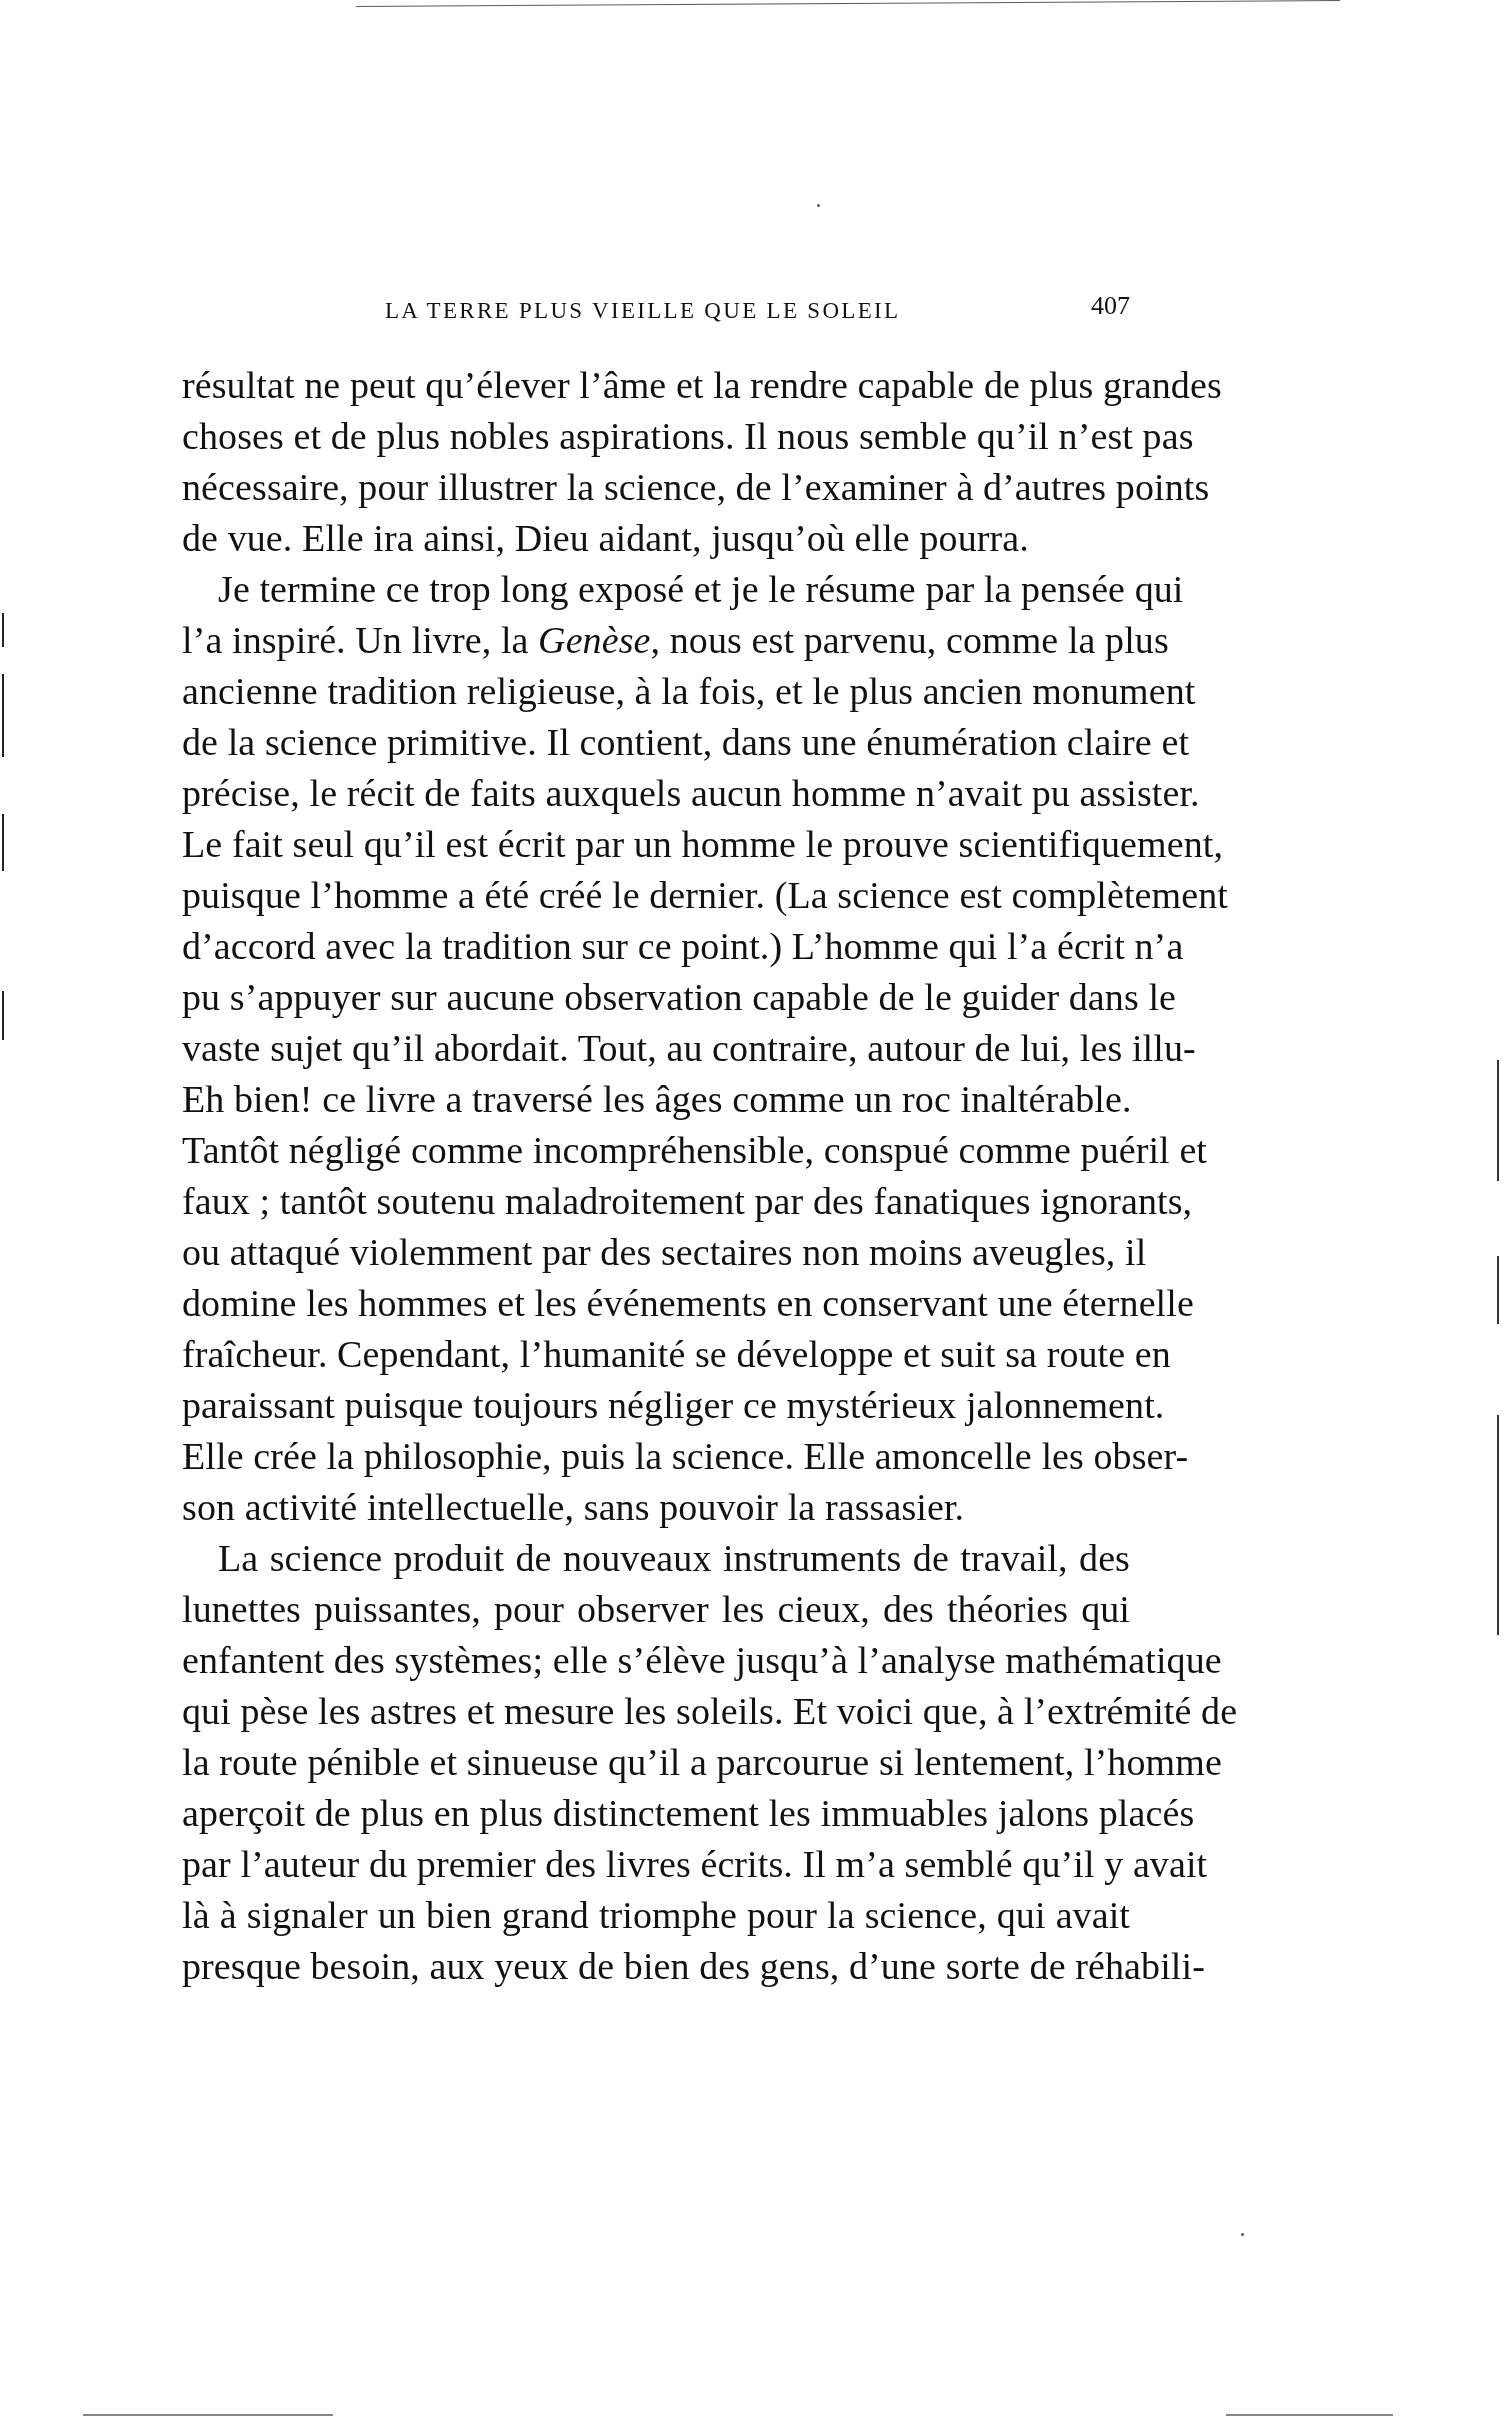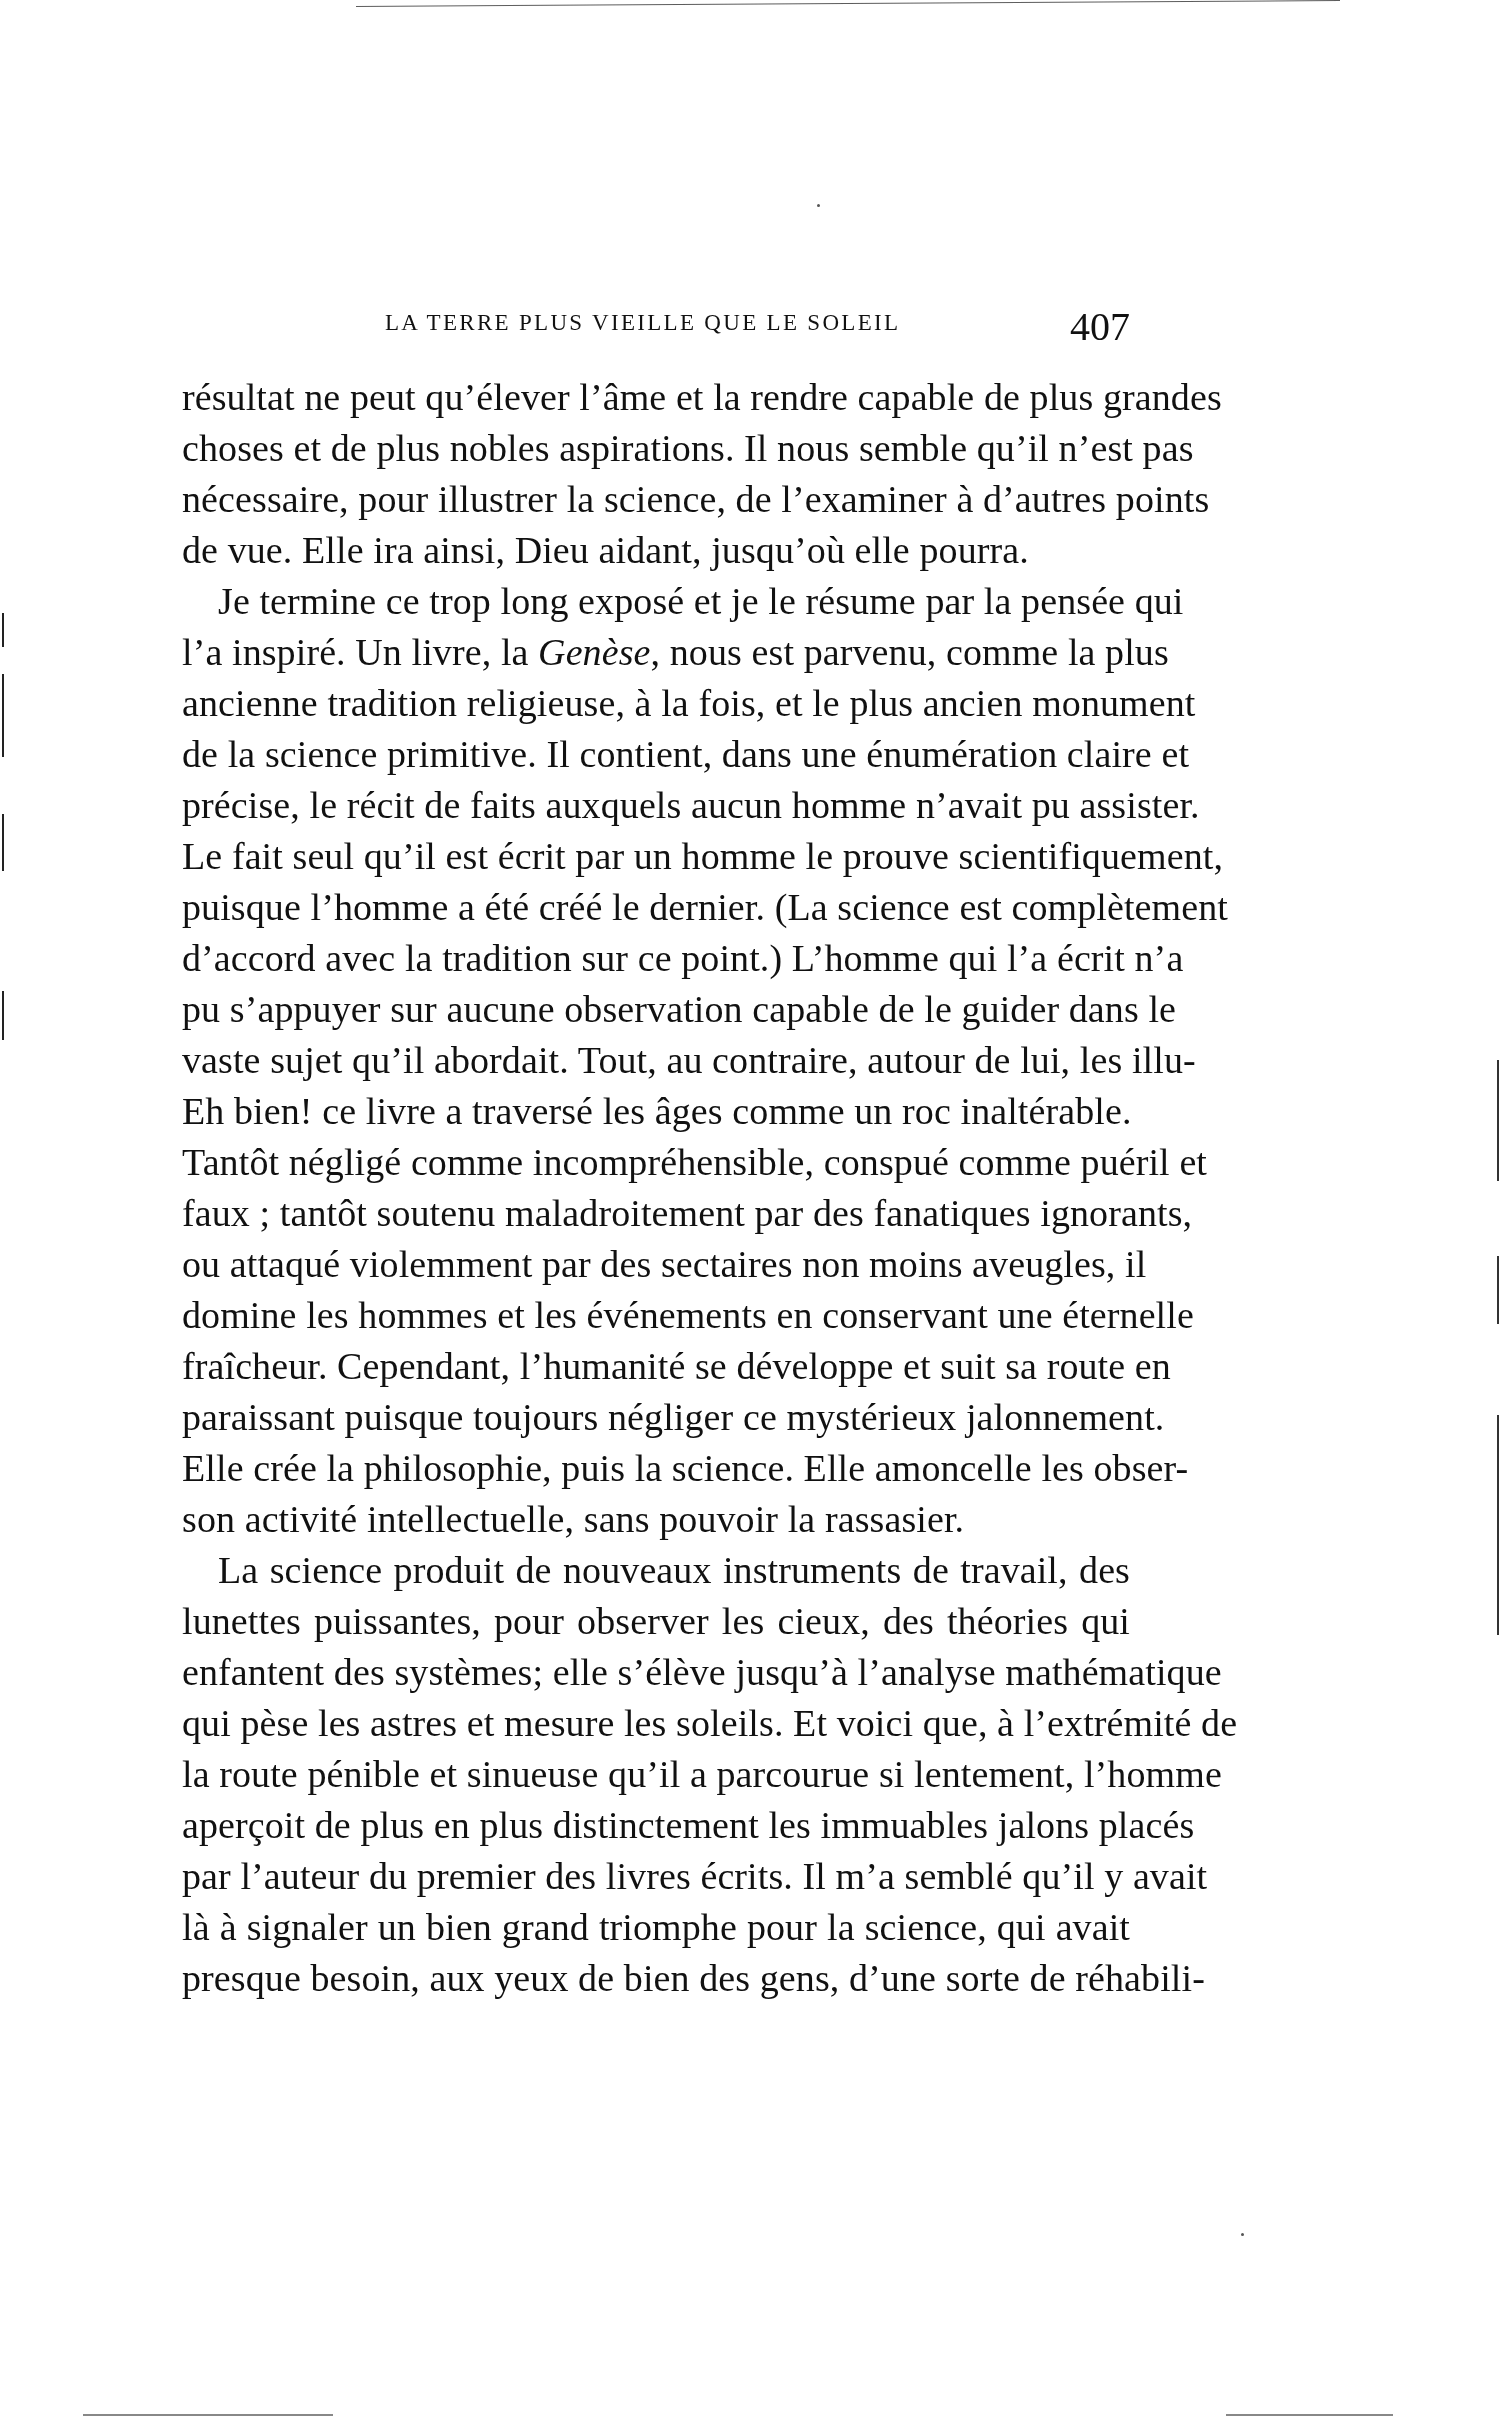--- a/index.html
+++ b/index.html
@@ -14,7 +14,7 @@
   .scan-left { position: absolute; left: 2.3px; width: 1.5px; background: #222; }
   .scan-right { position: absolute; left: 1497px; width: 1.5px; background: #333; }
   .page {
-    position: absolute; left: 182px; top: 307px; width: 948px;
+    position: absolute; left: 182px; top: 295px; width: 948px;
   }
   .running-head {
     position: relative; height: 47px;

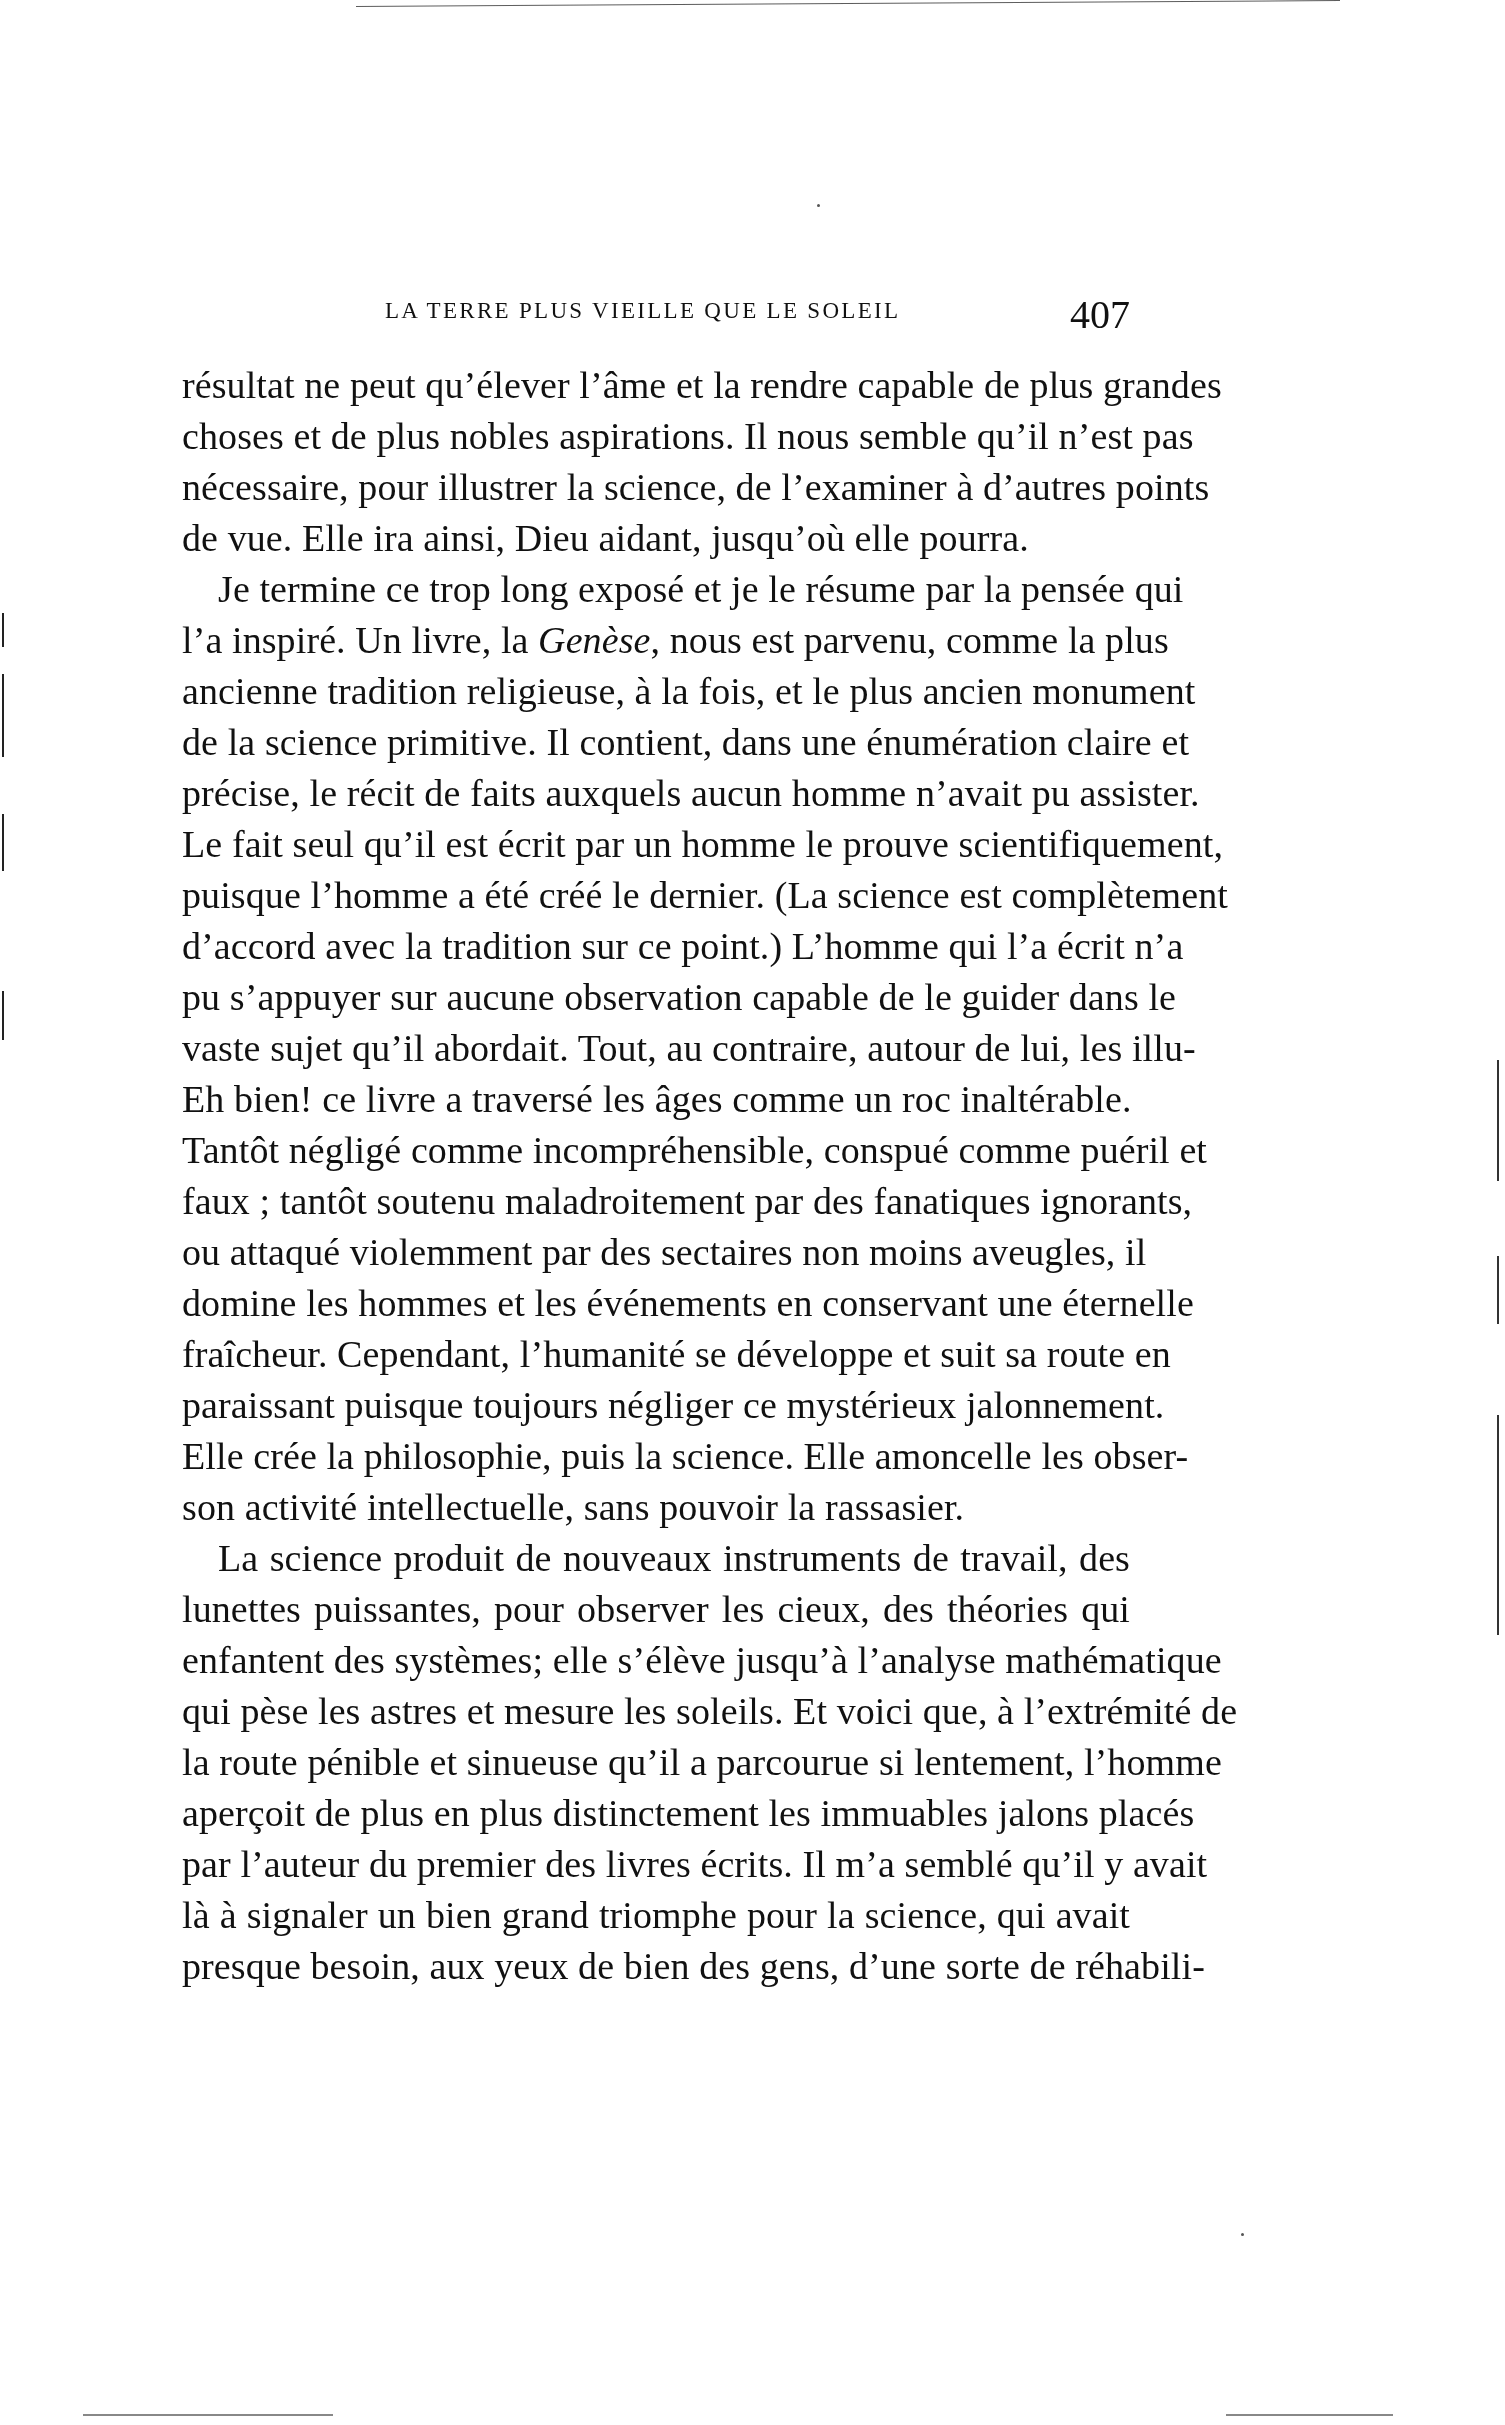--- a/index.html
+++ b/index.html
@@ -24,7 +24,7 @@
     font-size: 23px; letter-spacing: 2.3px; text-transform: uppercase;
   }
   .page-number {
-    position: absolute; right: 0; top: -4.5px; font-size: 40px;
+    position: absolute; right: 0; top: -4.5px; font-size: 26px;
   }
   .body-text {
     margin-top: 18px;

